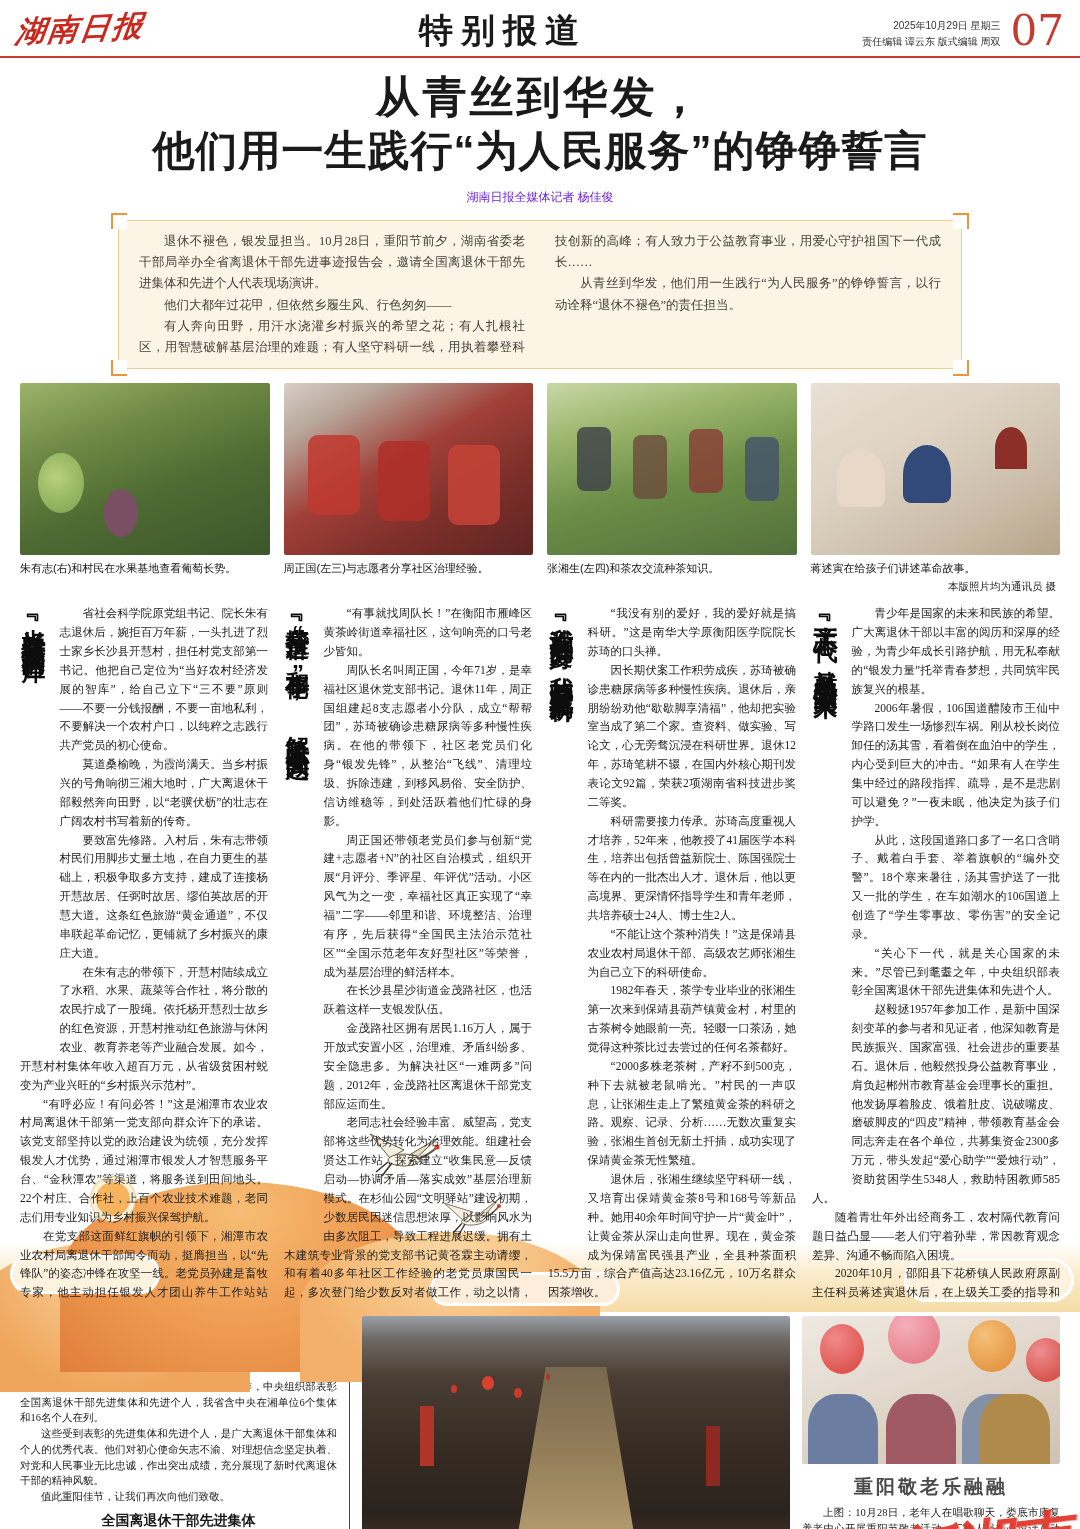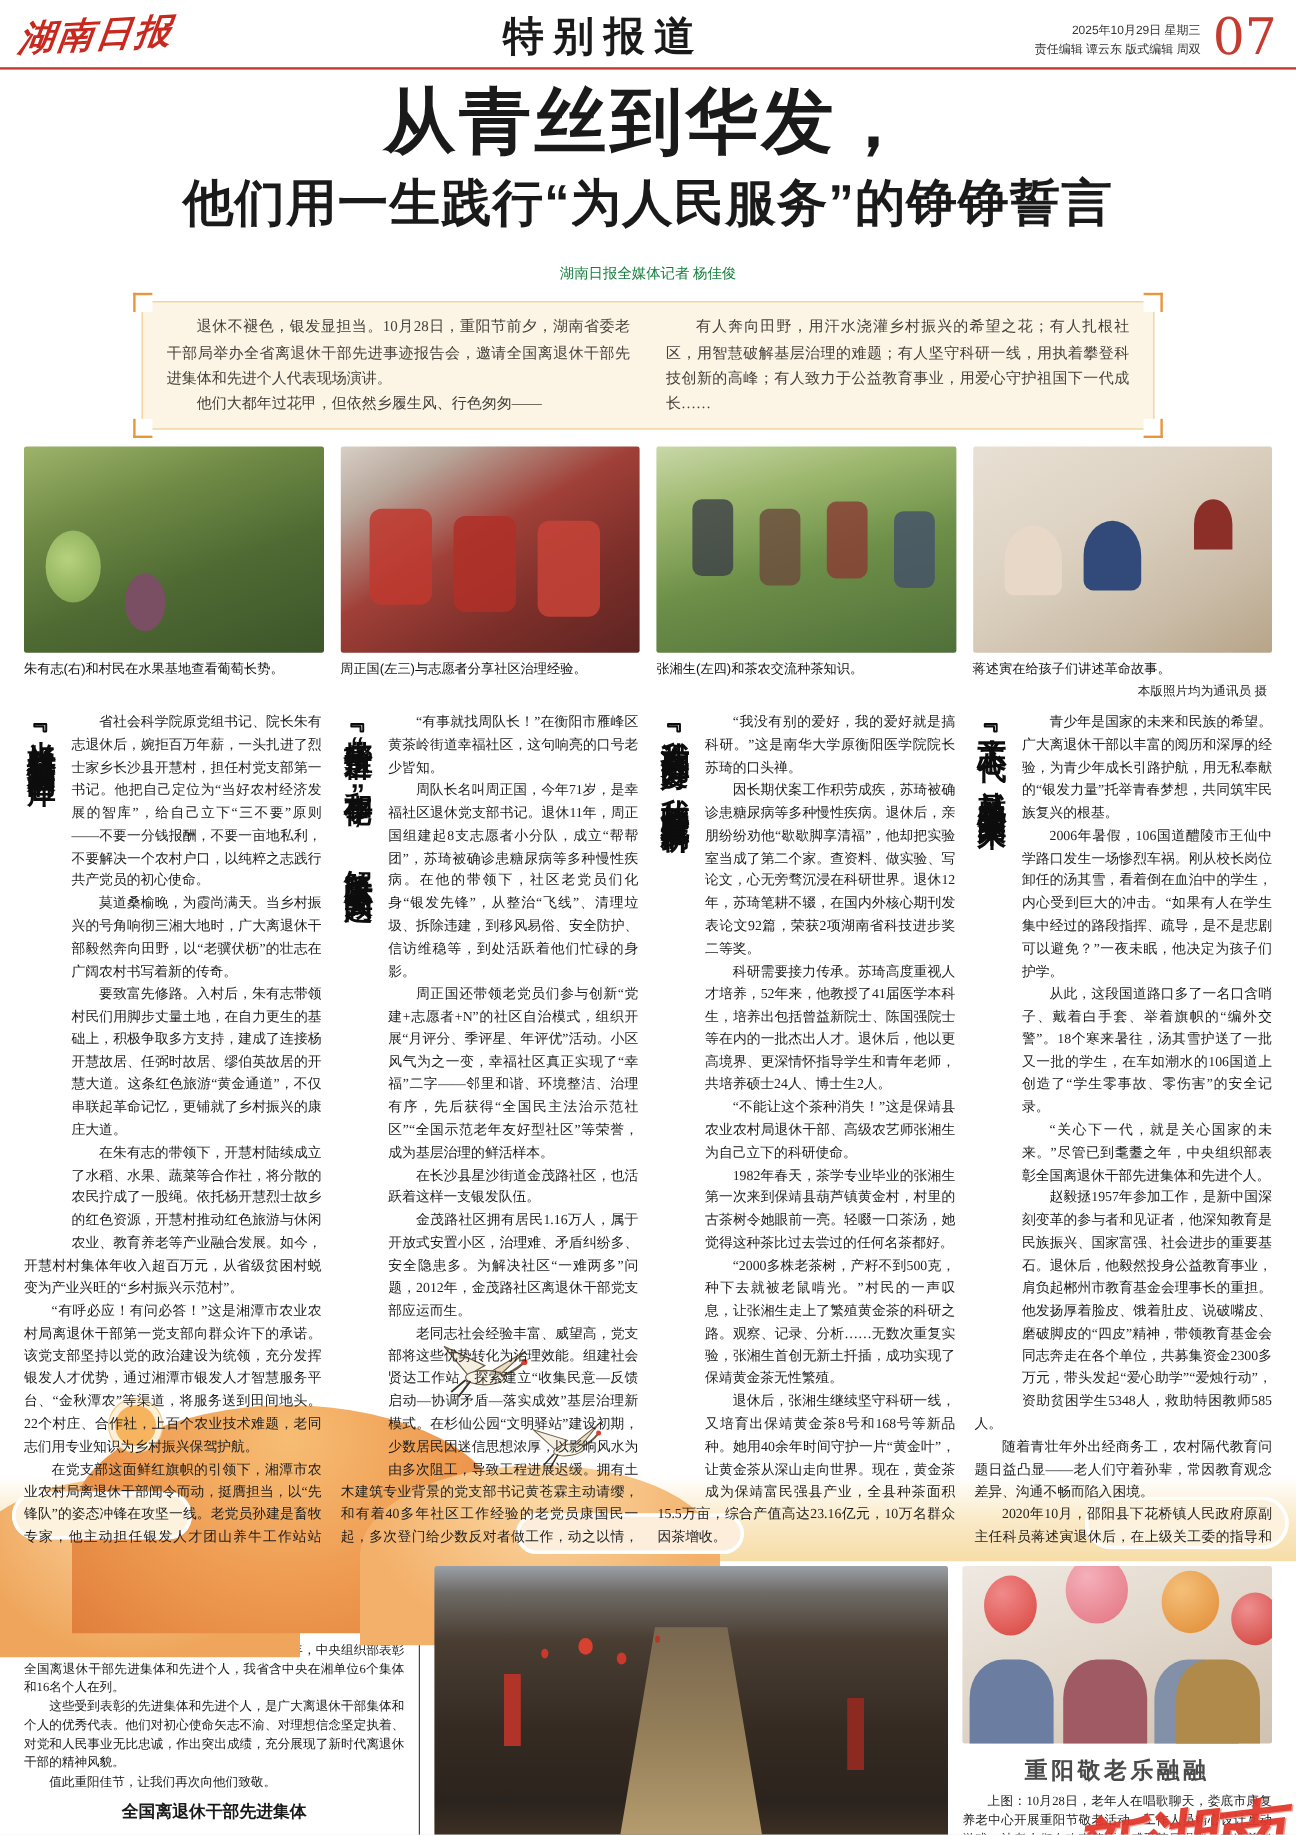--- a/index.html
+++ b/index.html
@@ -21,7 +21,7 @@
 
   
   .headline { text-align:center; padding-top:16px; }
-  .hl1 { font-family:Liberation Mono, monospace; font-weight:900; font-size:60px;
+  .hl1 { font-family:Liberation Serif, serif; font-weight:900; font-size:44px;
          letter-spacing:3px; line-height:1.1; }
   .hl2 { font-family:"Liberation Sans","DejaVu Sans",sans-serif; font-weight:900; font-size:42px;
          letter-spacing:1px; line-height:1.2; margin-top:4px; }

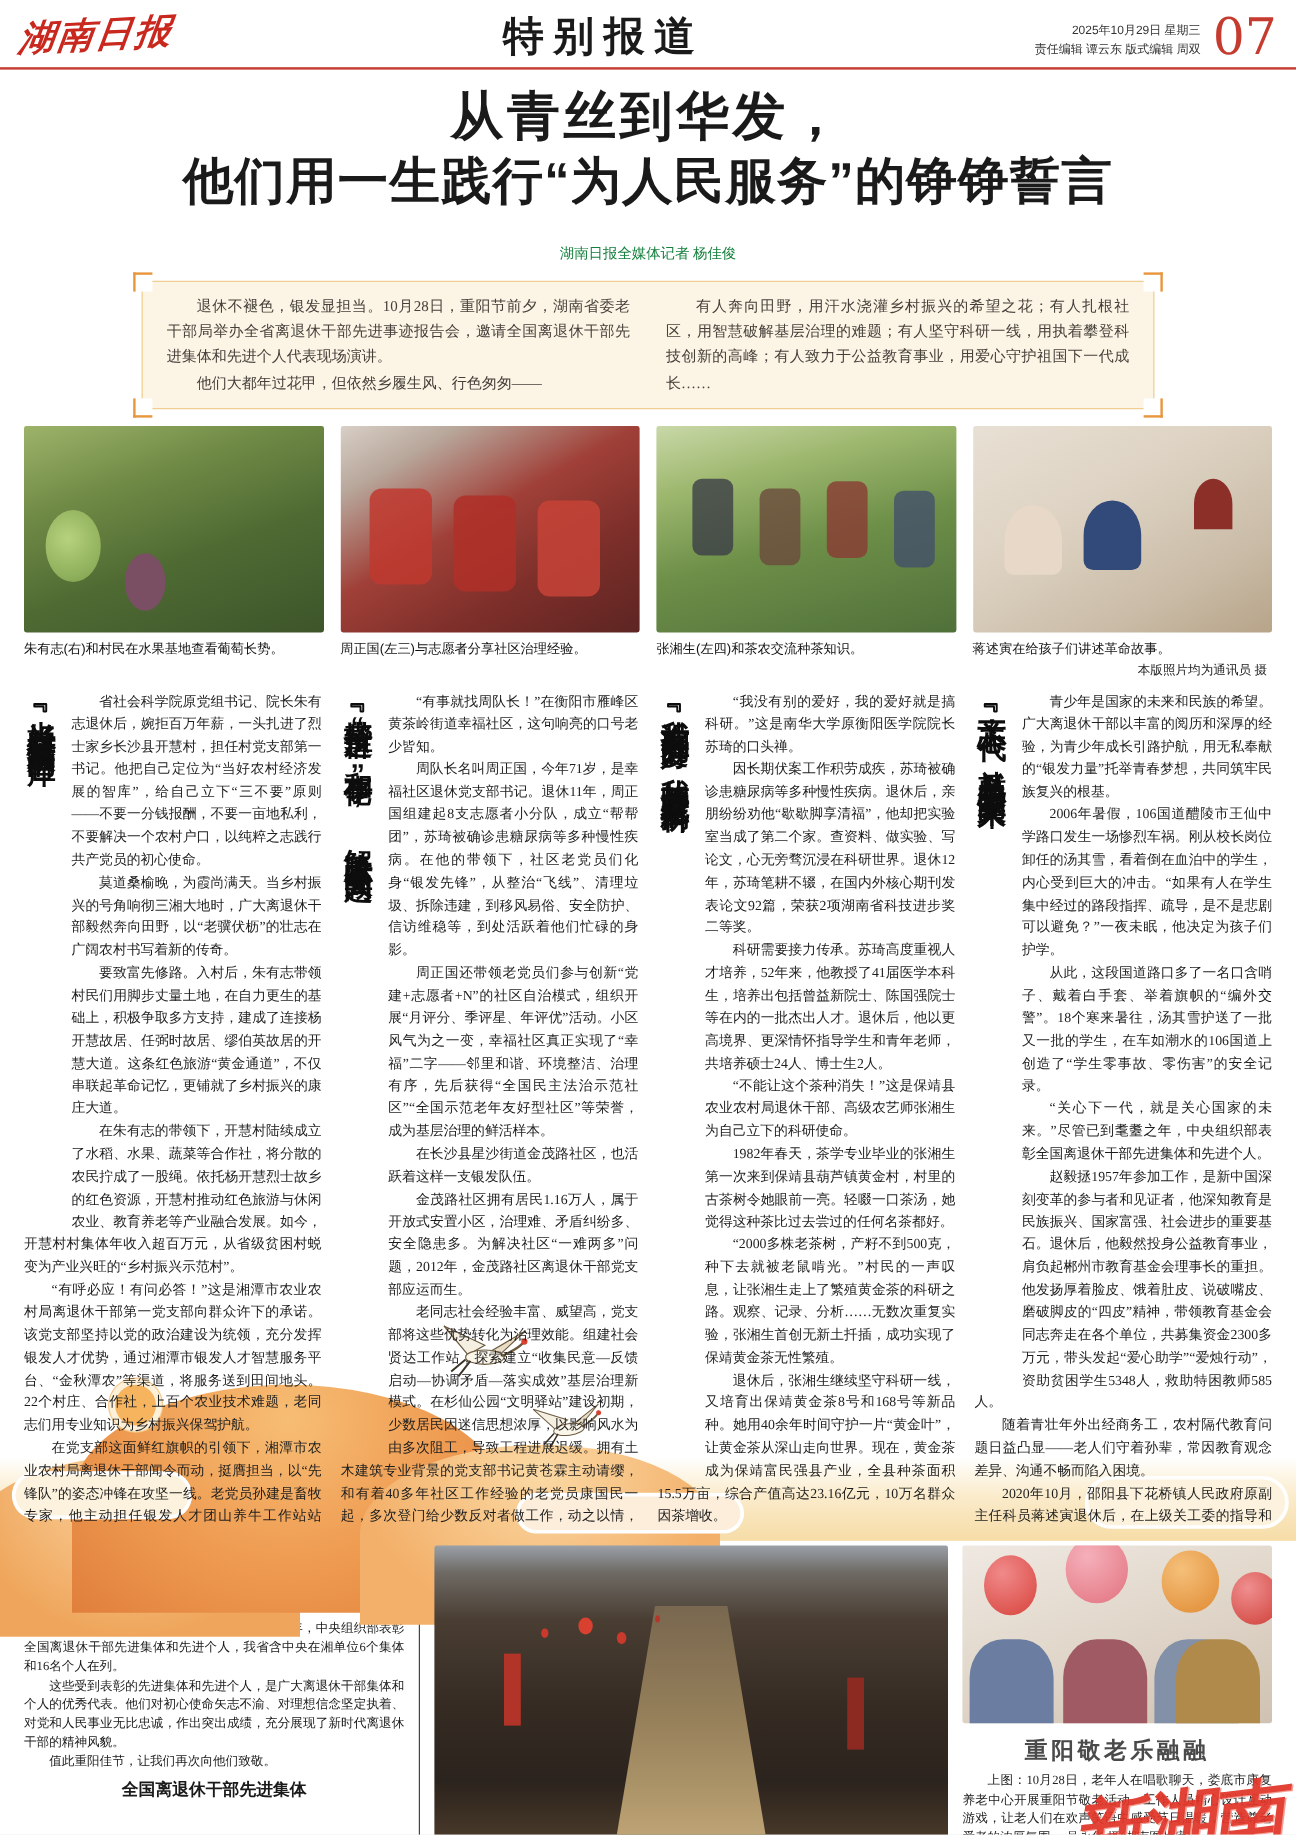--- a/index.html
+++ b/index.html
@@ -25,7 +25,7 @@
          letter-spacing:3px; line-height:1.1; }
   .hl2 { font-family:"Liberation Sans","DejaVu Sans",sans-serif; font-weight:900; font-size:42px;
          letter-spacing:1px; line-height:1.2; margin-top:4px; }
-  .byline { font-size:12px; margin-top:26px; color:#15803d; }
+  .byline { font-size:12px; margin-top:12px; color:#6d28d9; }
 
   
   .intro-box { width:844px; margin:14px auto 0; background:#fcf5e6; border:1px solid #f0cd90;

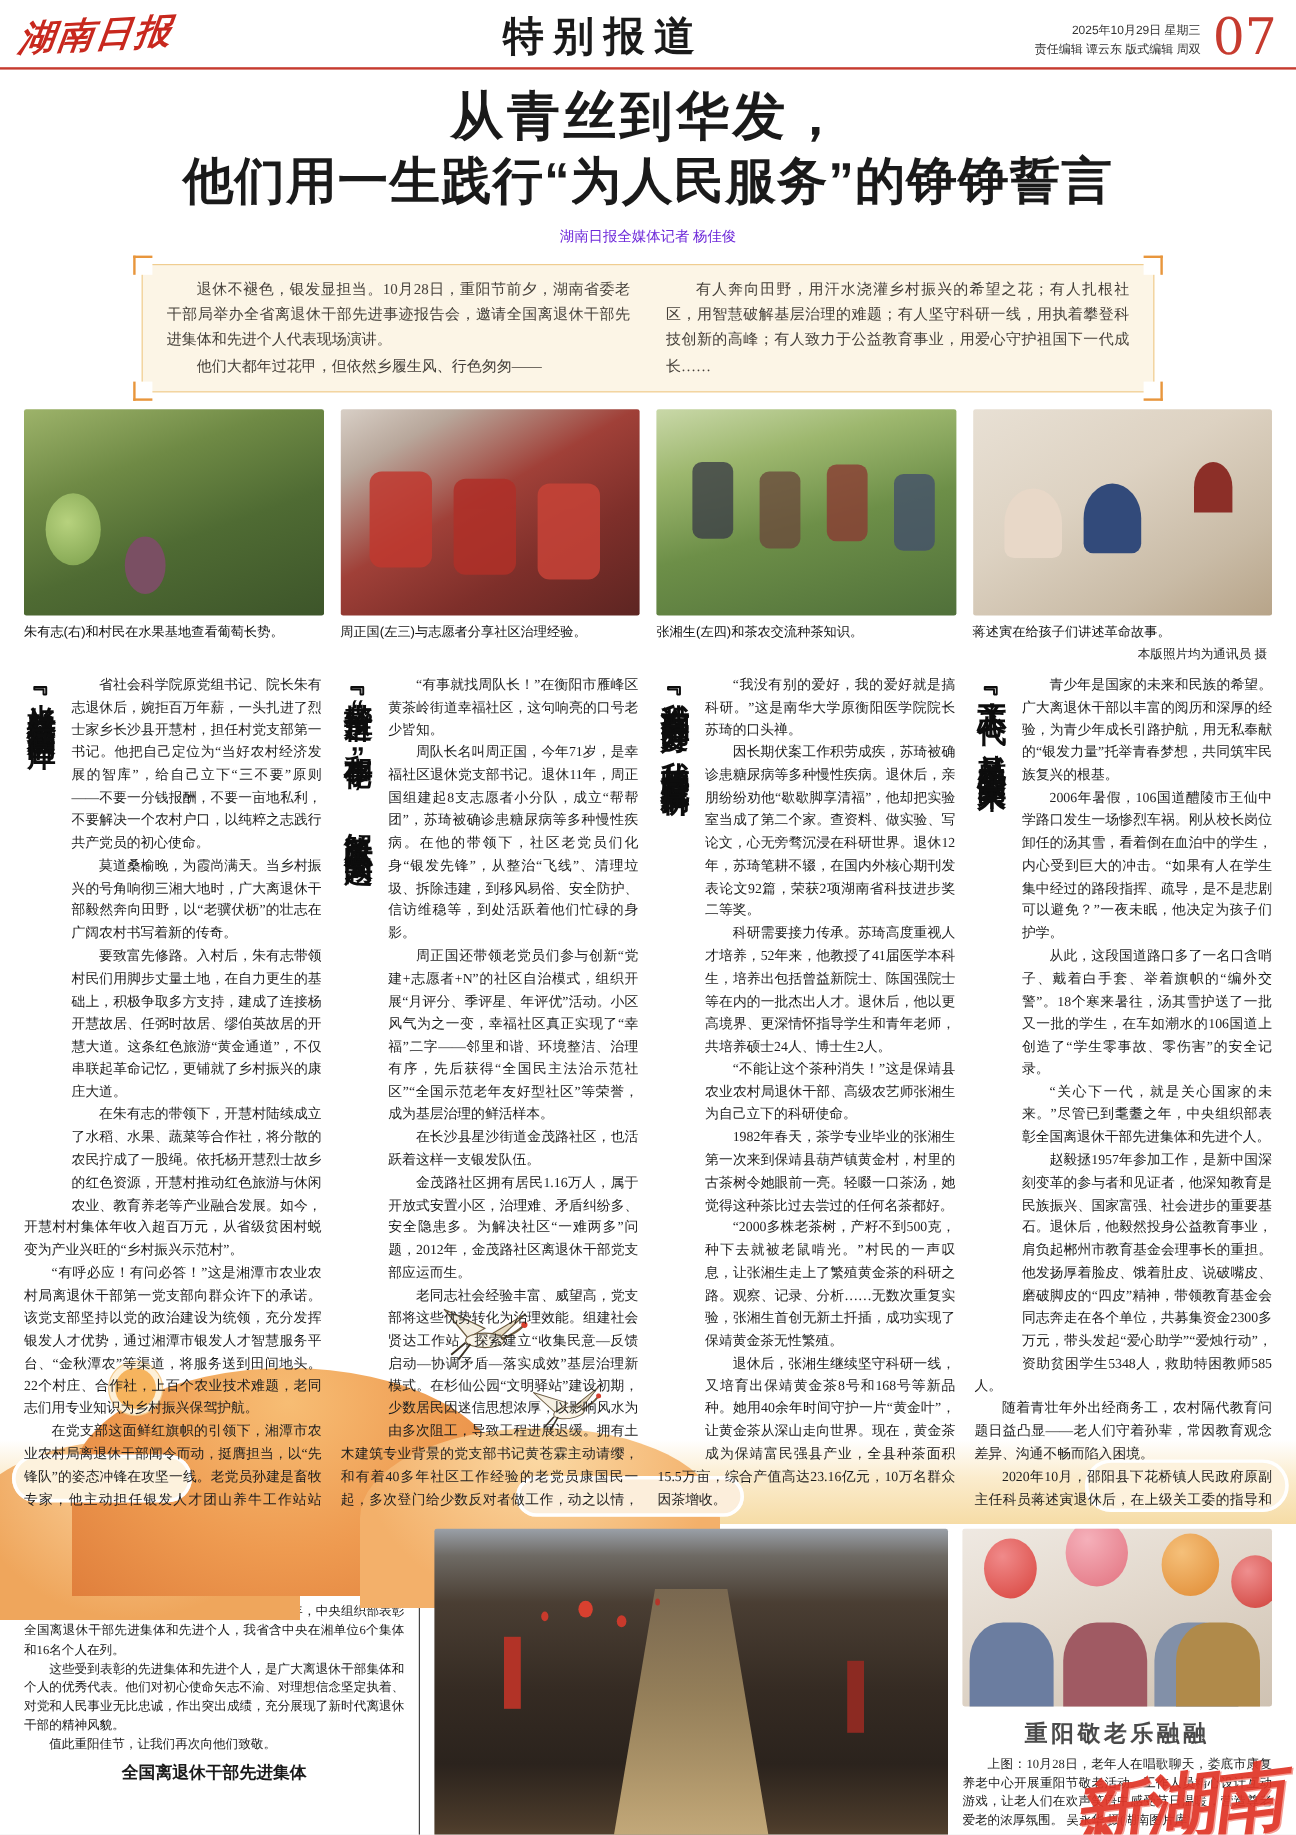--- a/index.html
+++ b/index.html
@@ -159,6 +159,7 @@
         <p>退休不褪色，银发显担当。10月28日，重阳节前夕，湖南省委老干部局举办全省离退休干部先进事迹报告会，邀请全国离退休干部先进集体和先进个人代表现场演讲。</p>
         <p>他们大都年过花甲，但依然乡履生风、行色匆匆——</p>
         <p>有人奔向田野，用汗水浇灌乡村振兴的希望之花；有人扎根社区，用智慧破解基层治理的难题；有人坚守科研一线，用执着攀登科技创新的高峰；有人致力于公益教育事业，用爱心守护祖国下一代成长……</p>
+        <p>从青丝到华发，他们用一生践行“为人民服务”的铮铮誓言，以行动诠释“退休不褪色”的责任担当。</p>
       </div>
   </div>
 

